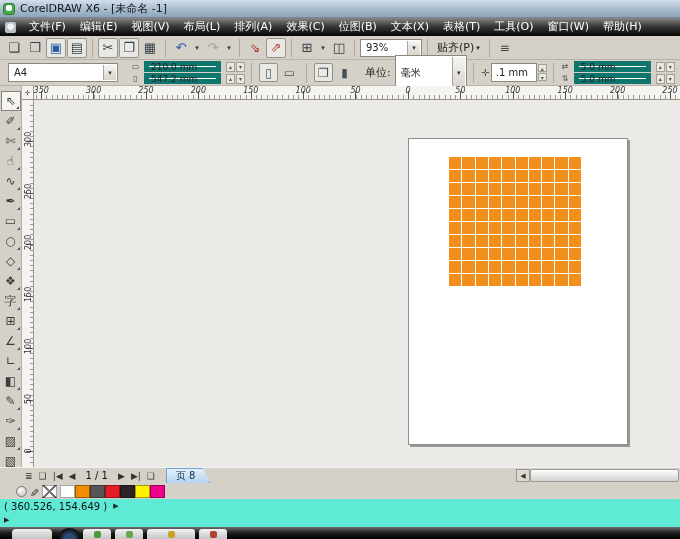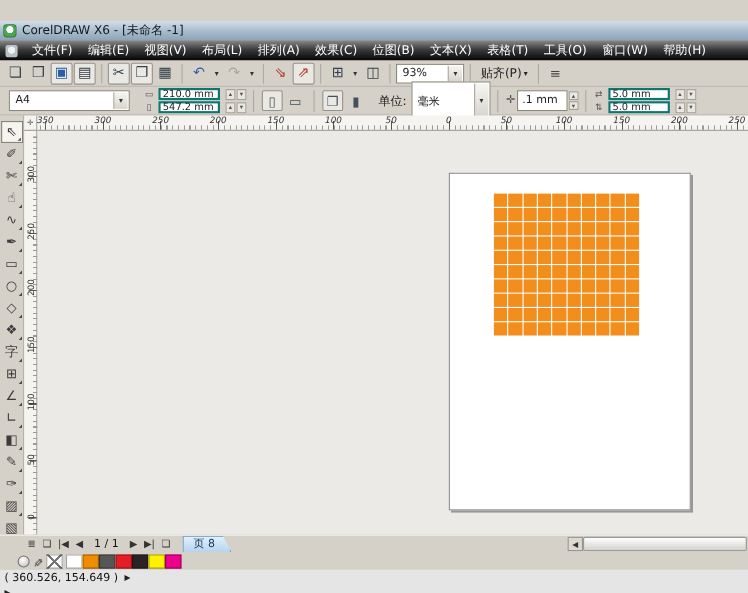--- a/index.html
+++ b/index.html
@@ -5,7 +5,7 @@
   * { margin:0; padding:0; box-sizing:border-box; }
   html,body { width:680px; height:539px; overflow:hidden; }
   body { font-family:"DejaVu Sans","Liberation Sans",sans-serif; font-size:11px; background:#d5d1c9; position:relative; }
-  .app { position:absolute; inset:0;margin-top:19px; }
+  .app { position:absolute; inset:0; }
 
   
   .titlebar { position:absolute; left:0; top:0; width:680px; height:18px;

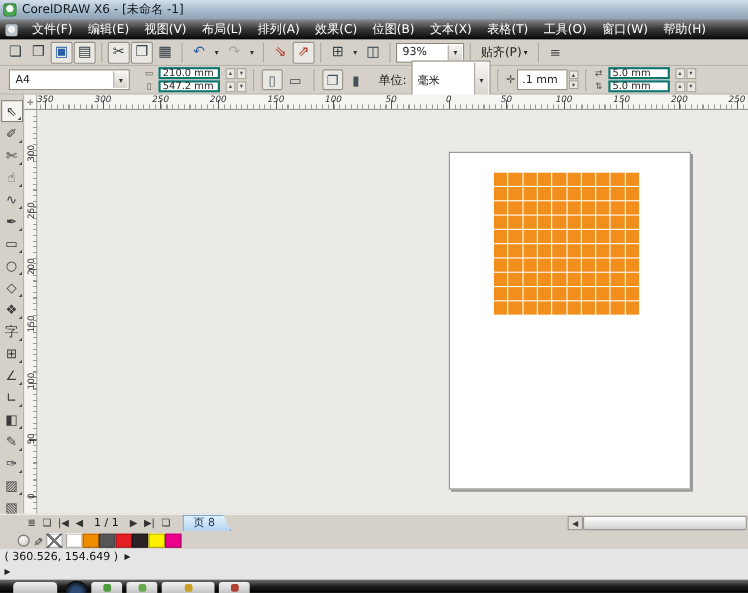--- a/index.html
+++ b/index.html
@@ -47,7 +47,7 @@
   .stack2 { display:flex; flex-direction:column; justify-content:center; gap:1px; }
   .mini-row { display:flex; align-items:center; height:11px; gap:3px; }
   .pb-ico { font-size:8px; color:#555; width:11px; text-align:center; }
-  .mini-field { height:11px; width:56px; background:#fff; border:2px solid #0f766e; font-size:9px;
+  .mini-field { height:11px; width:77px; background:#fff; border:5px solid #0f766e; font-size:9px;
     padding:0 2px; display:flex; align-items:center; color:#222; }
   .spin-pair { display:flex; gap:1px; margin-left:2px; }
   .spin-box { width:9px; height:10px; border:1px solid #a59f94; background:#e9e7e2; font-size:6px;

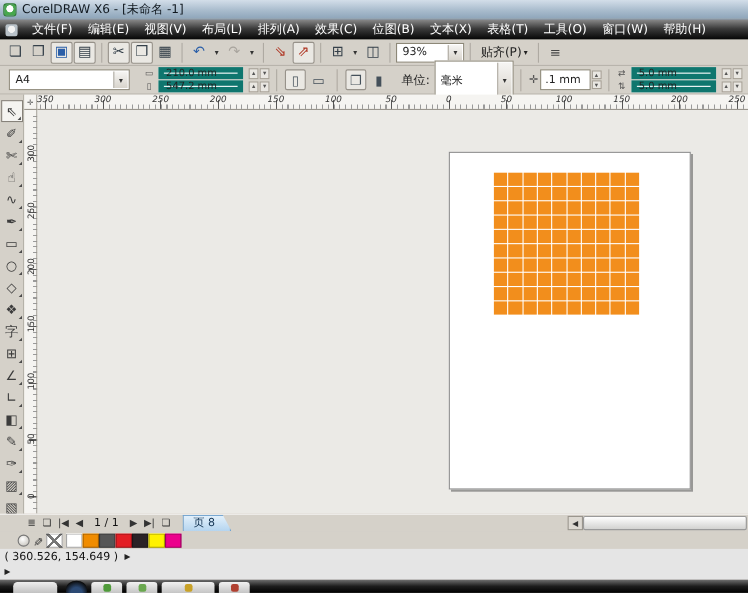--- a/index.html
+++ b/index.html
@@ -123,7 +123,7 @@
       linear-gradient(-45deg,transparent 44%,#767676 44% 56%,transparent 56%),#fff; }
 
   
-  .statusbar { position:absolute; left:0; top:499px; width:680px; height:28px; background:#e5e5e5; color:#101010; }
+  .statusbar { position:absolute; left:0; top:499px; width:680px; height:28px; background:#5eead4; color:#101010; }
   .status-line { height:14px; display:flex; align-items:center; padding-left:4px; font-size:10px;
     white-space:nowrap; gap:6px; }
   .flyout { font-size:7px; color:#222; }

